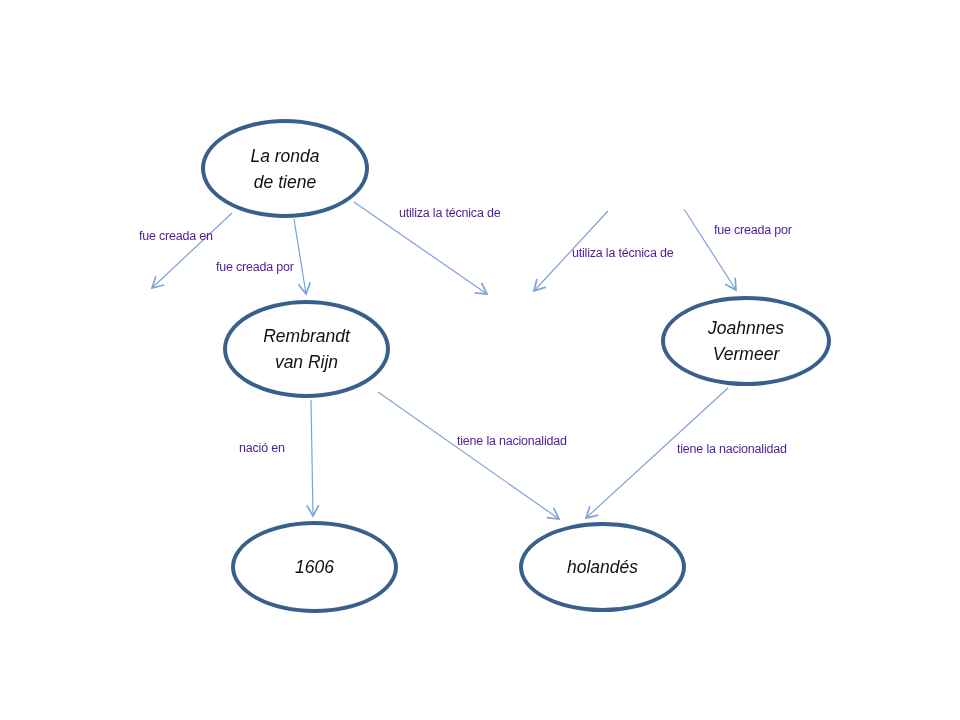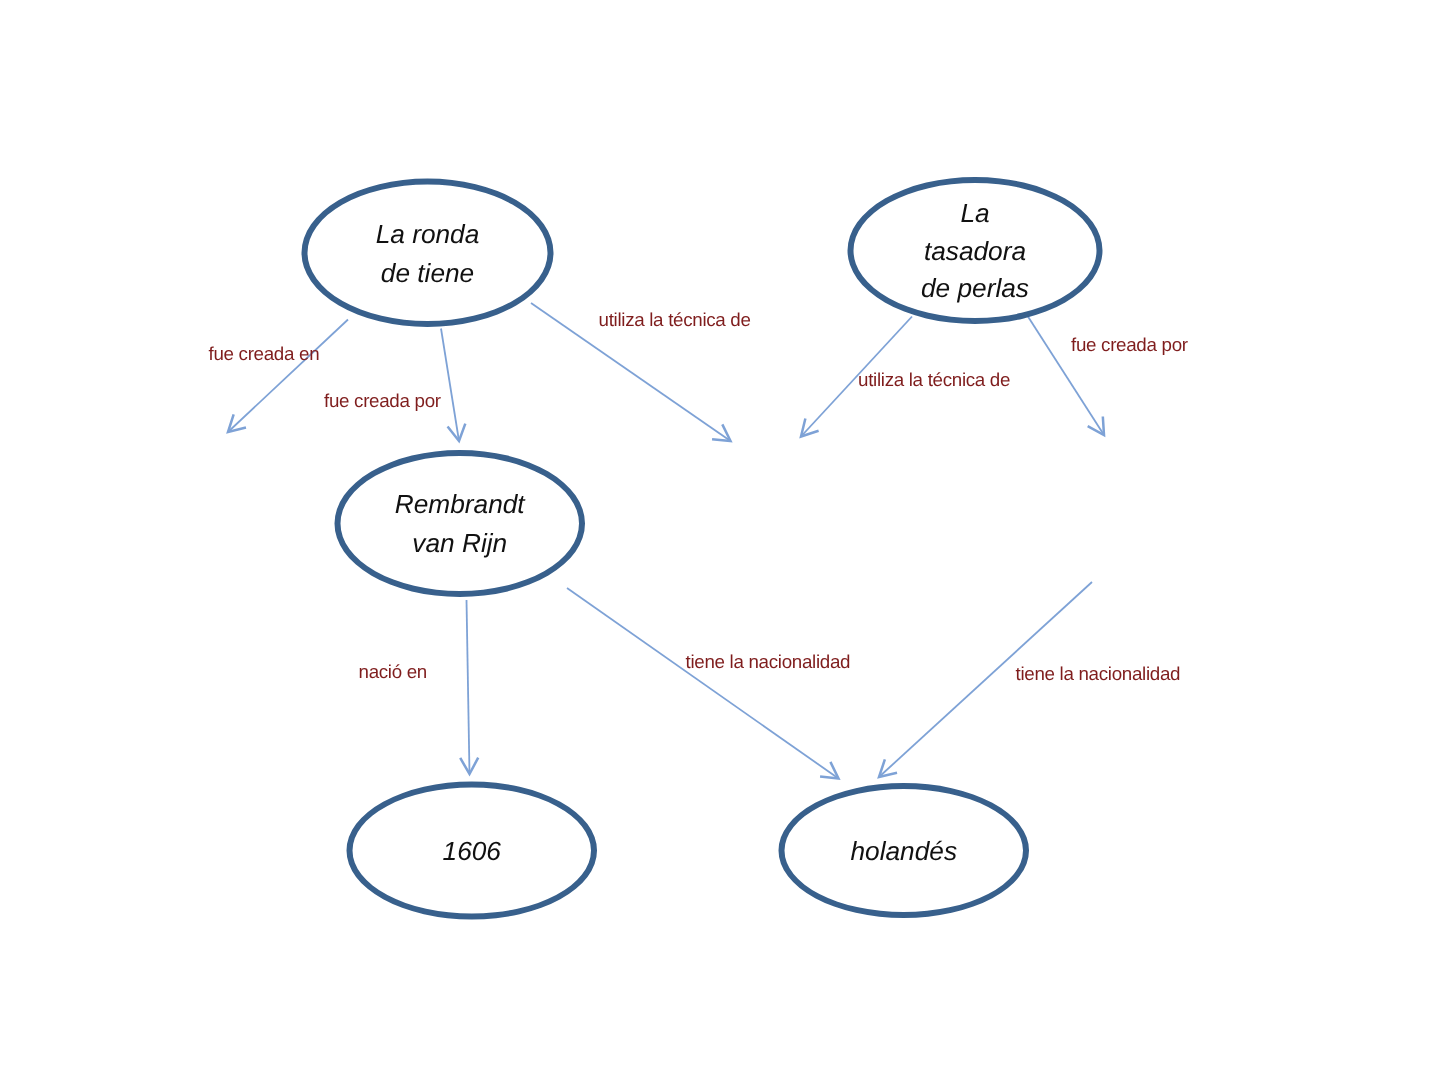--- a/index.html
+++ b/index.html
@@ -69,11 +69,6 @@
     <span>de tiene</span>
   </div>
 
-  <div class="node" style="left:565px; top:118px; width:170px; height:98px; line-height:25px;">
-    <span>La</span>
-    <span>tasadora</span>
-    <span>de perlas</span>
-  </div>
 
 
   <div class="node" style="left:223px; top:300px; width:167px; height:98px;">

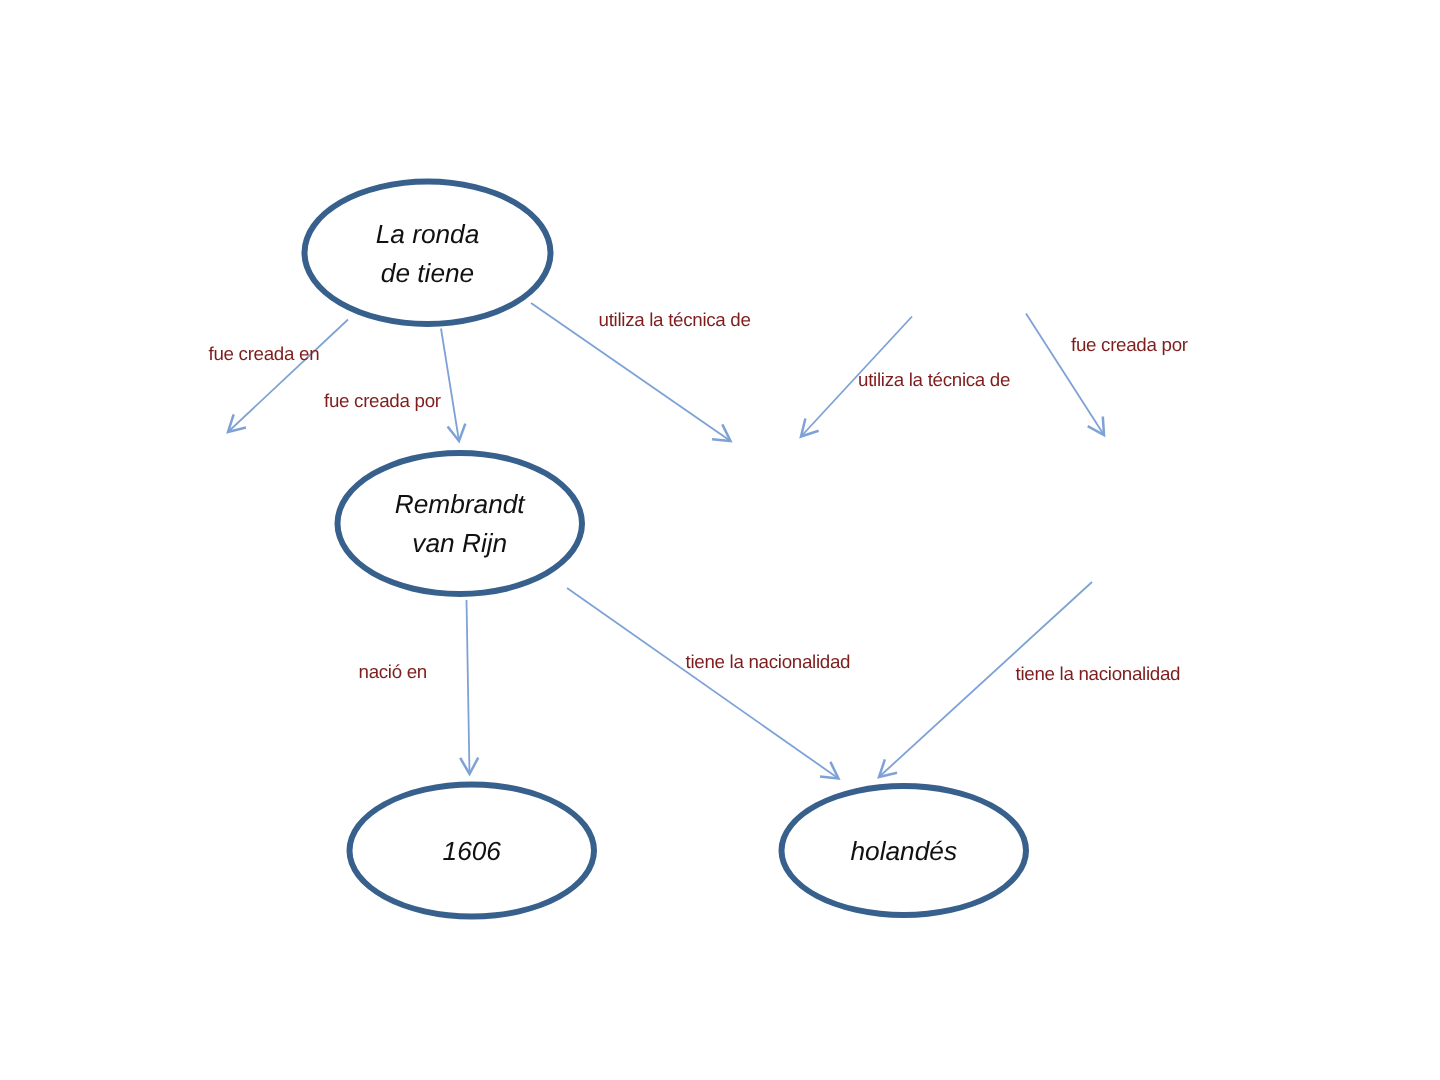--- a/index.html
+++ b/index.html
@@ -37,7 +37,7 @@
     position: absolute;
     font-size: 12.5px;
     letter-spacing: -0.2px;
-    color: #7f1d1d;
+    color: #4c1d95;
     white-space: nowrap;
   }
 </style>

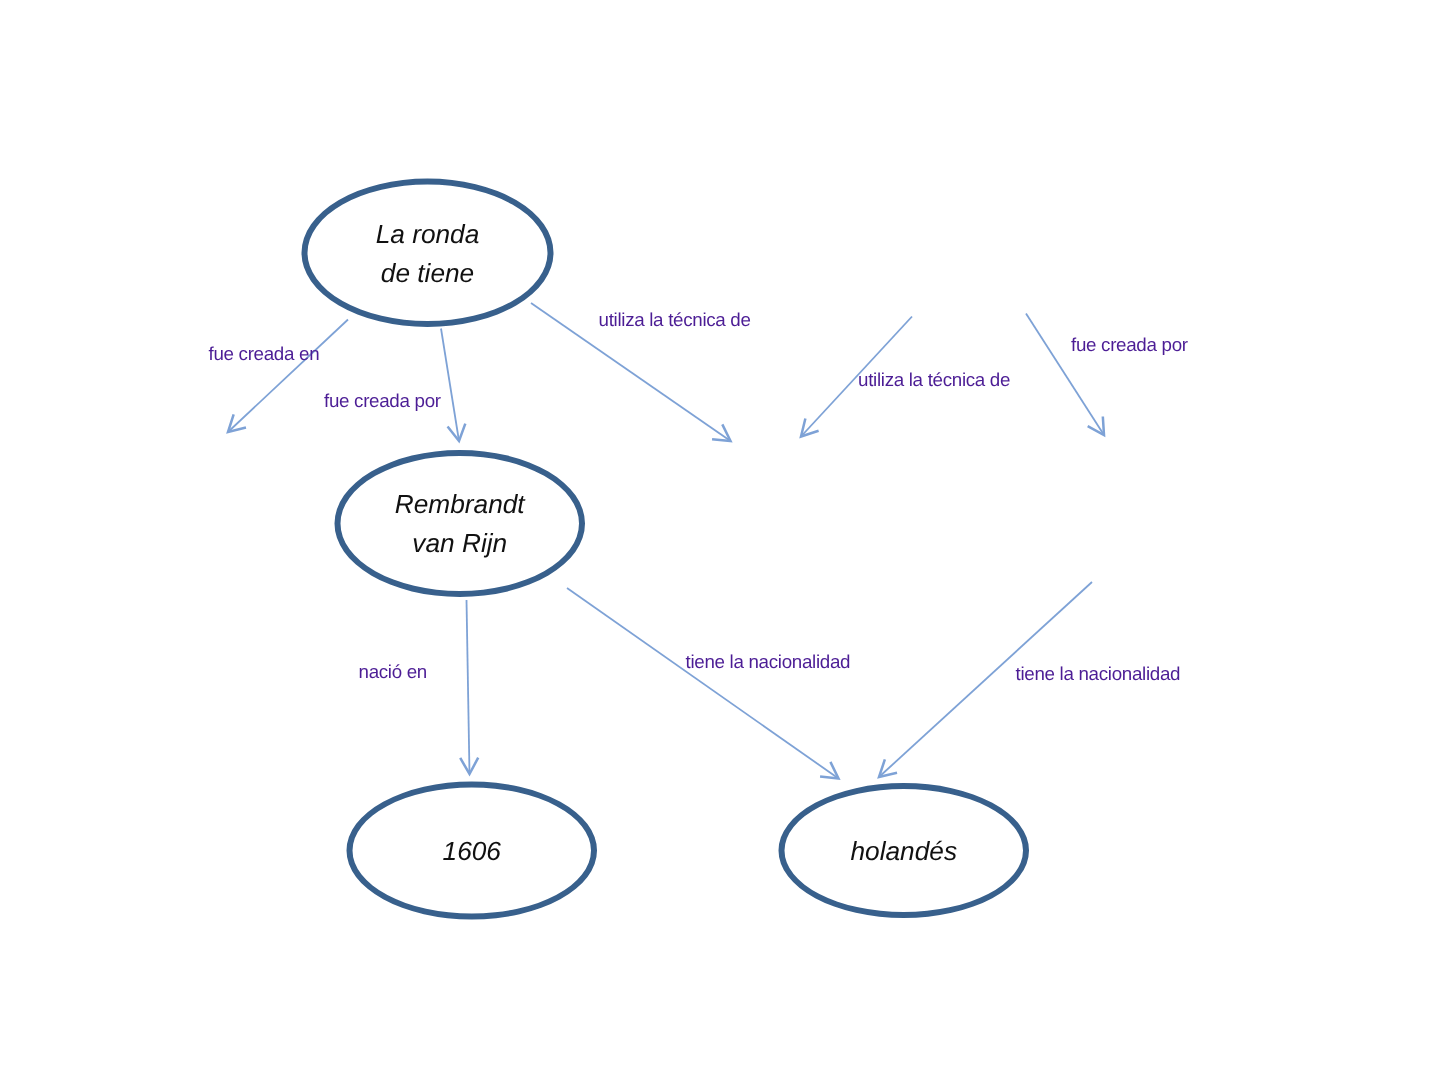--- a/index.html
+++ b/index.html
@@ -77,6 +77,10 @@
   </div>
 
 
+  <div class="node" style="left:661px; top:296px; width:170px; height:90px;">
+    <span>Joahnnes</span>
+    <span>Vermeer</span>
+  </div>
 
   <div class="node" style="left:231px; top:521px; width:167px; height:92px;">
     <span>1606</span>

